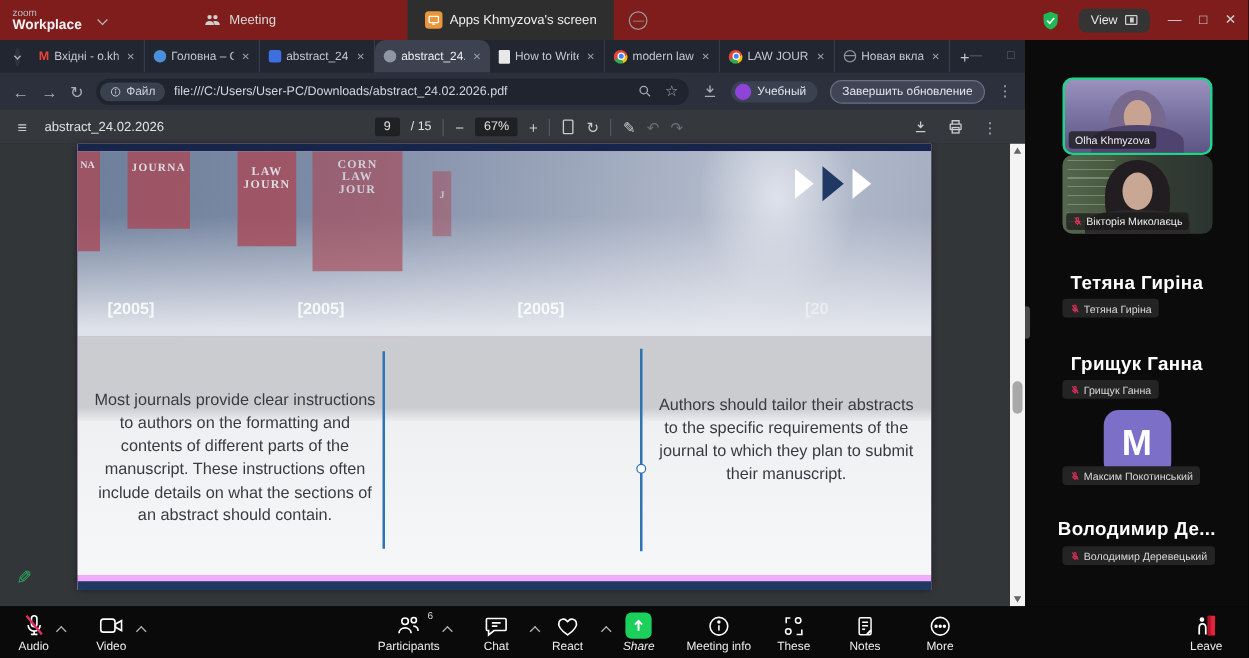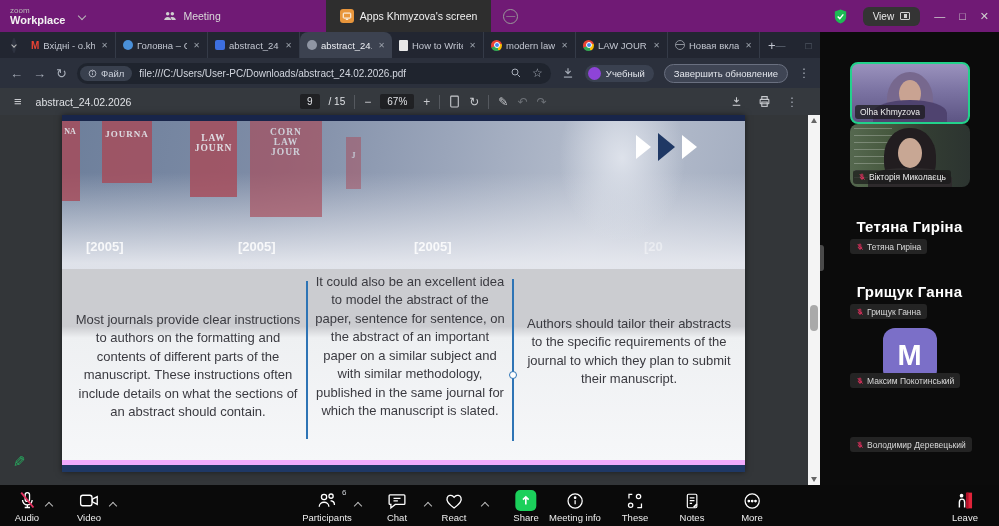--- a/index.html
+++ b/index.html
@@ -7,7 +7,7 @@
   .stage{position:relative;width:999px;height:526px;overflow:hidden;background:#050505;}
 
   
-  .ztop{position:absolute;left:0;top:0;width:999px;height:32px;background:#701a75;display:flex;align-items:center;}
+  .ztop{position:absolute;left:0;top:0;width:999px;height:32px;background:#7f1d1d;display:flex;align-items:center;}
   .zapp{margin-left:10px;line-height:1;}
   .zapp .l1{font-size:8px;color:#b9b9b9;}
   .zapp .l2{font-size:11px;font-weight:bold;color:#f2f2f2;}

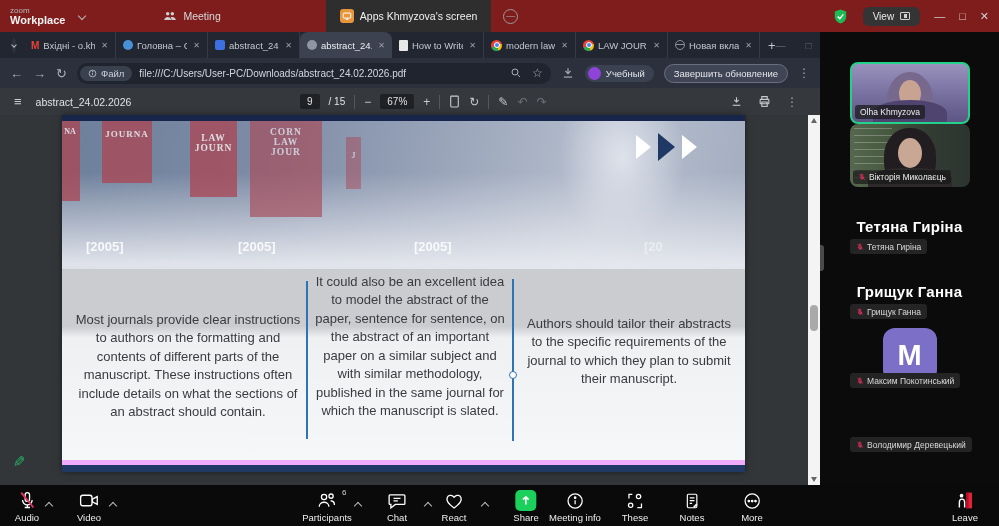--- a/index.html
+++ b/index.html
@@ -328,7 +328,6 @@
         <div class="sbody">
           <div class="col c1">Most journals provide clear instructions to authors on the formatting and contents of different parts of the manuscript. These instructions often include details on what the sections of an abstract should contain.</div>
           <div class="vdiv d1"></div>
-          <div class="col c2">It could also be an excellent idea to model the abstract of the paper, sentence for sentence, on the abstract of an important paper on a similar subject and with similar methodology, published in the same journal for which the manuscript is slated.</div>
           <div class="vdiv d2"></div>
           <div class="col c3">Authors should tailor their abstracts to the specific requirements of the journal to which they plan to submit their manuscript.</div>
         </div>

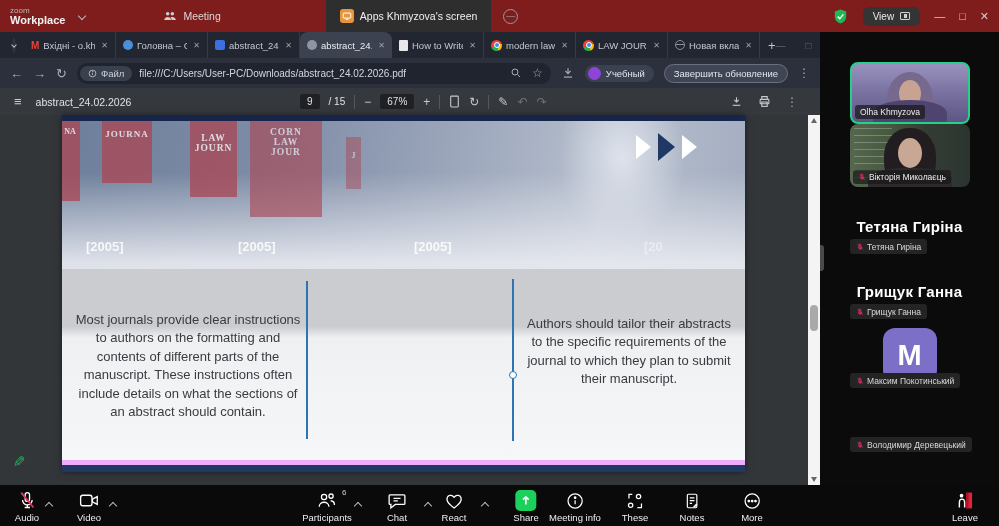--- a/index.html
+++ b/index.html
@@ -403,6 +403,7 @@
       <span>Максим Покотинський</span>
     </span>
 
+    <div class="bigname" style="top:383px;">Володимир Де...</div>
     <span class="listpill" style="top:405px;">
       <svg class="ic" width="8" height="8" viewBox="0 0 24 24" fill="none" stroke="#e0315e" stroke-width="2.6">
           <rect x="9.5" y="3" width="5" height="10" rx="2.5"></rect>

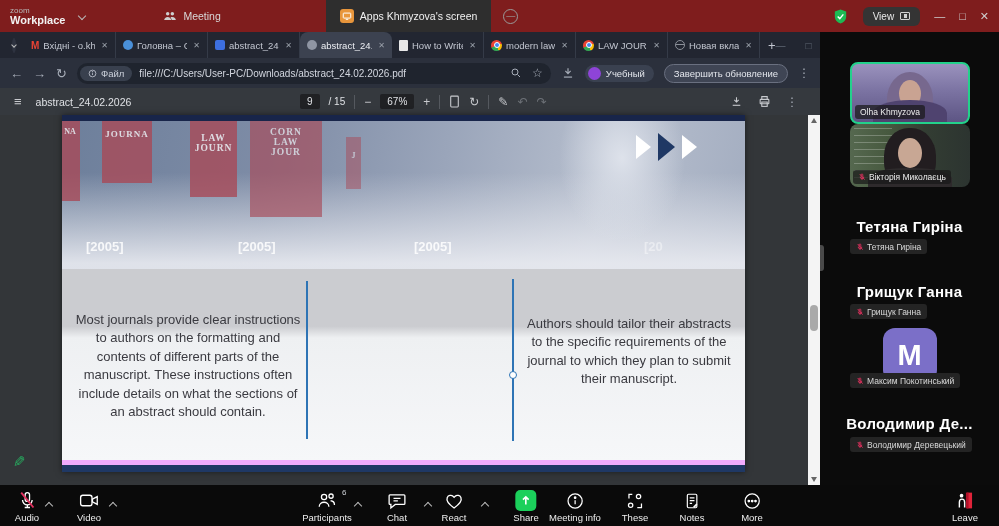--- a/index.html
+++ b/index.html
@@ -475,7 +475,7 @@
     </div>
     <span class="bcaret" style="left:485px;"><span class="chev up"></span></span>
 
-    <div class="bitem" style="left:526px;">
+    <div class="bitem" style="left:511px;font-style:italic;">
       <span class="icwrap">
           <span class="sharebox">
             <svg class="ic" width="13" height="13" viewBox="0 0 16 16" fill="none" stroke="#fff" stroke-width="2">

